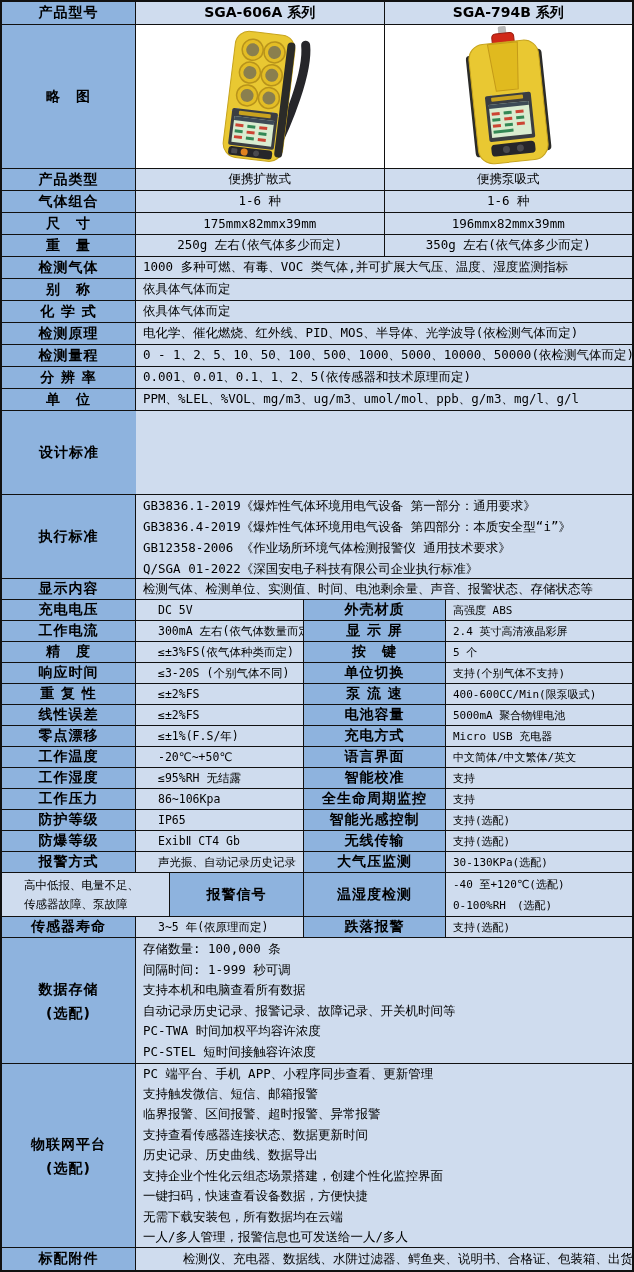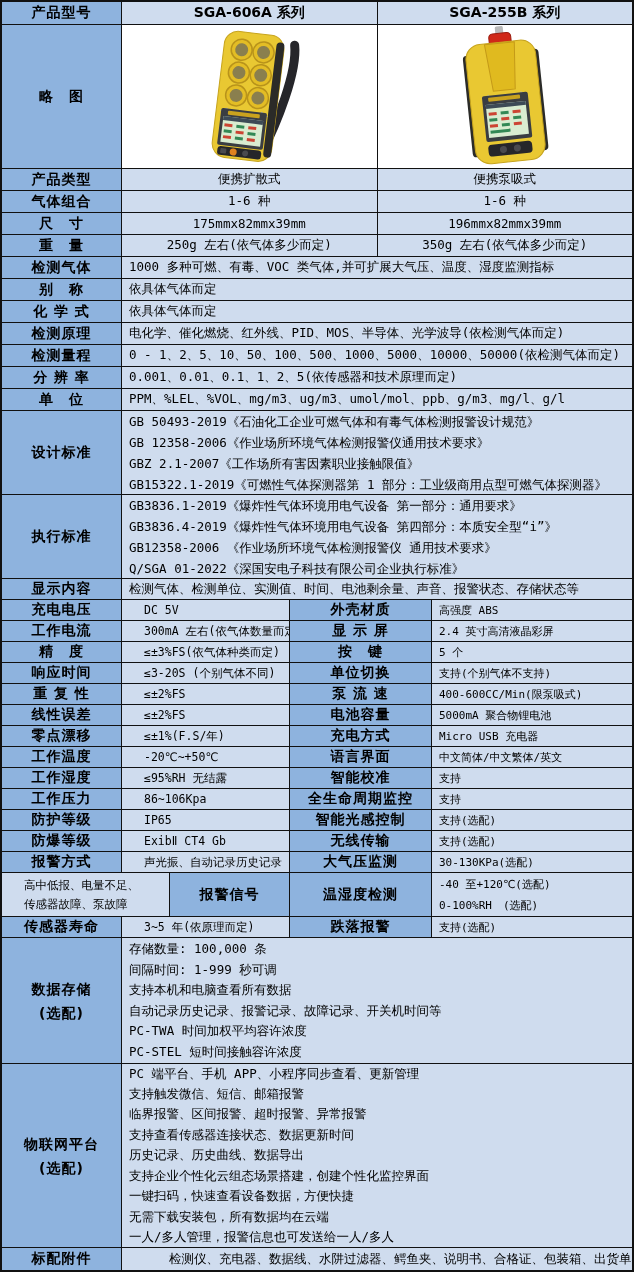--- a/index.html
+++ b/index.html
@@ -19,7 +19,7 @@
   .val.multi { white-space:pre-line; line-height:21px; }
   .hdrv { font-weight:bold; font-size:14px; font-family:"DejaVu Sans","Liberation Sans",sans-serif; }
 
-  .w-lab { width:120px; flex:none; }
+  .w-lab { width:134px; flex:none; }
   .w-half { flex:1; }
   .w-full { flex:1; }
   .w-v1 { width:168px; flex:none; font-size:11.5px; padding:0 22px; }

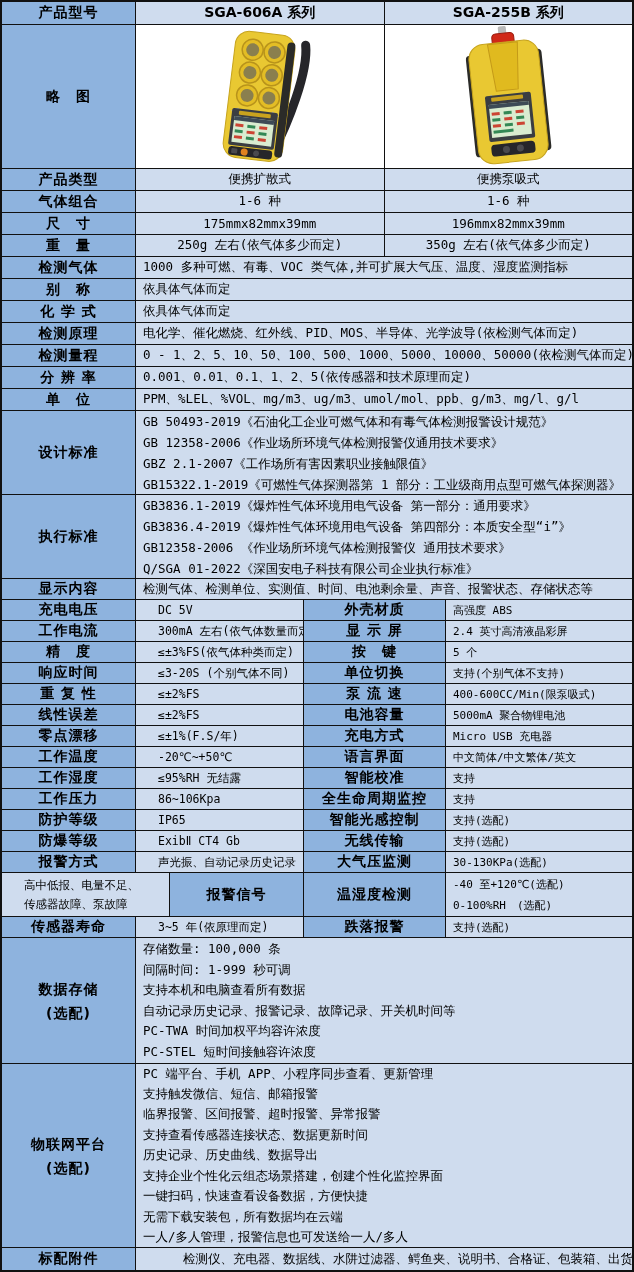--- a/index.html
+++ b/index.html
@@ -44,7 +44,7 @@
   <div class="row h23">
     <div class="cell lab w-lab">产品型号</div>
     <div class="cell val center hdrv w-half">SGA-606A 系列</div>
-    <div class="cell val center hdrv w-half">SGA-255B 系列</div>
+    <div class="cell val center hdrv w-half">SGA-794B 系列</div>
   </div>
 
   <div class="row h144">

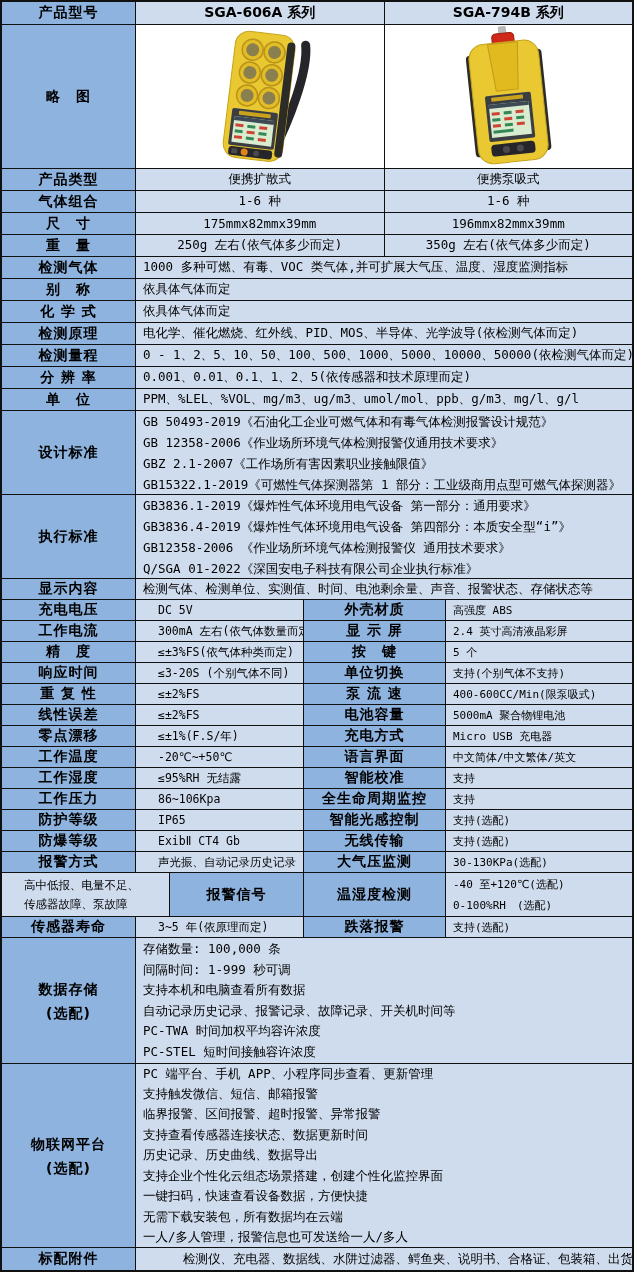--- a/index.html
+++ b/index.html
@@ -186,10 +186,6 @@
 
   <div class="row h84">
     <div class="cell lab w-lab">设计标准</div>
-    <div class="cell val multi w-full">GB 50493-2019《石油化工企业可燃气体和有毒气体检测报警设计规范》
-GB 12358-2006《作业场所环境气体检测报警仪通用技术要求》
-GBZ 2.1-2007《工作场所有害因素职业接触限值》
-GB15322.1-2019《可燃性气体探测器第 1 部分：工业级商用点型可燃气体探测器》</div>
   </div>
   <div class="row h84">
     <div class="cell lab w-lab">执行标准</div>

